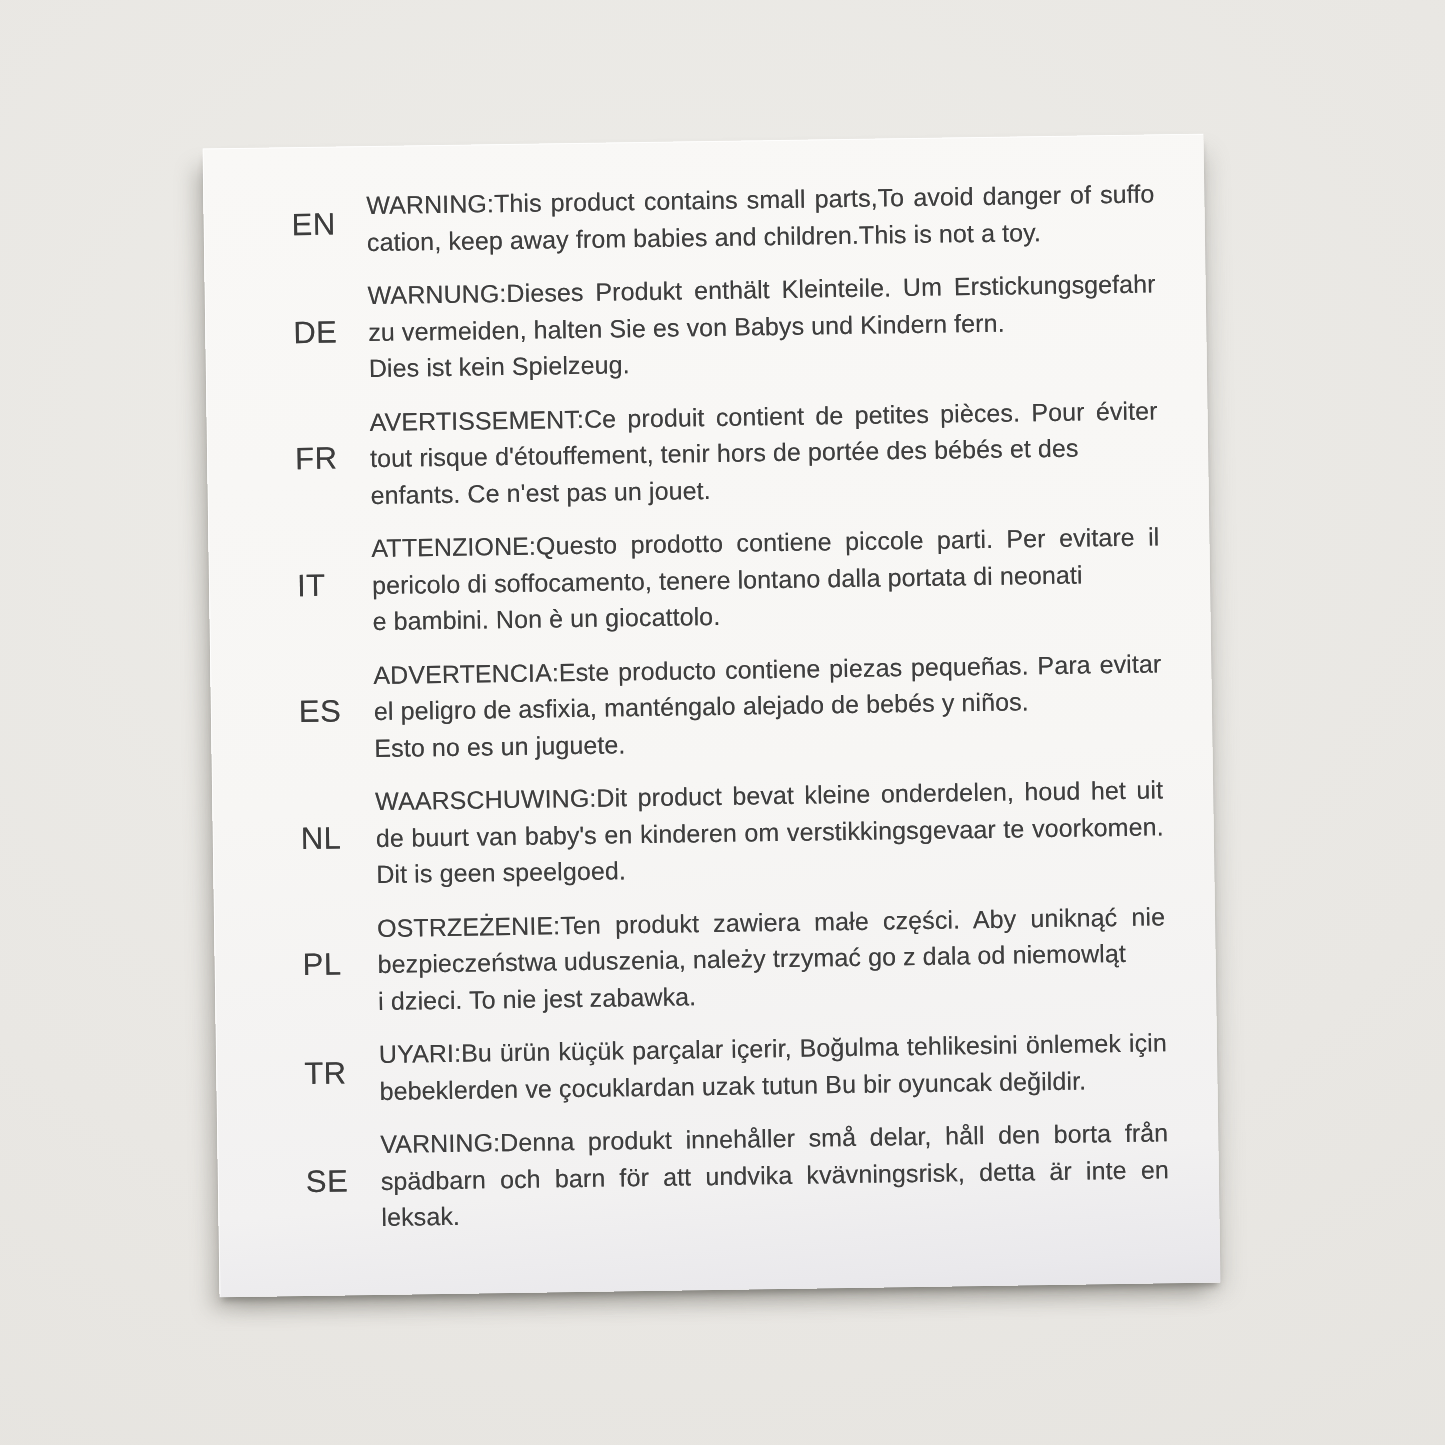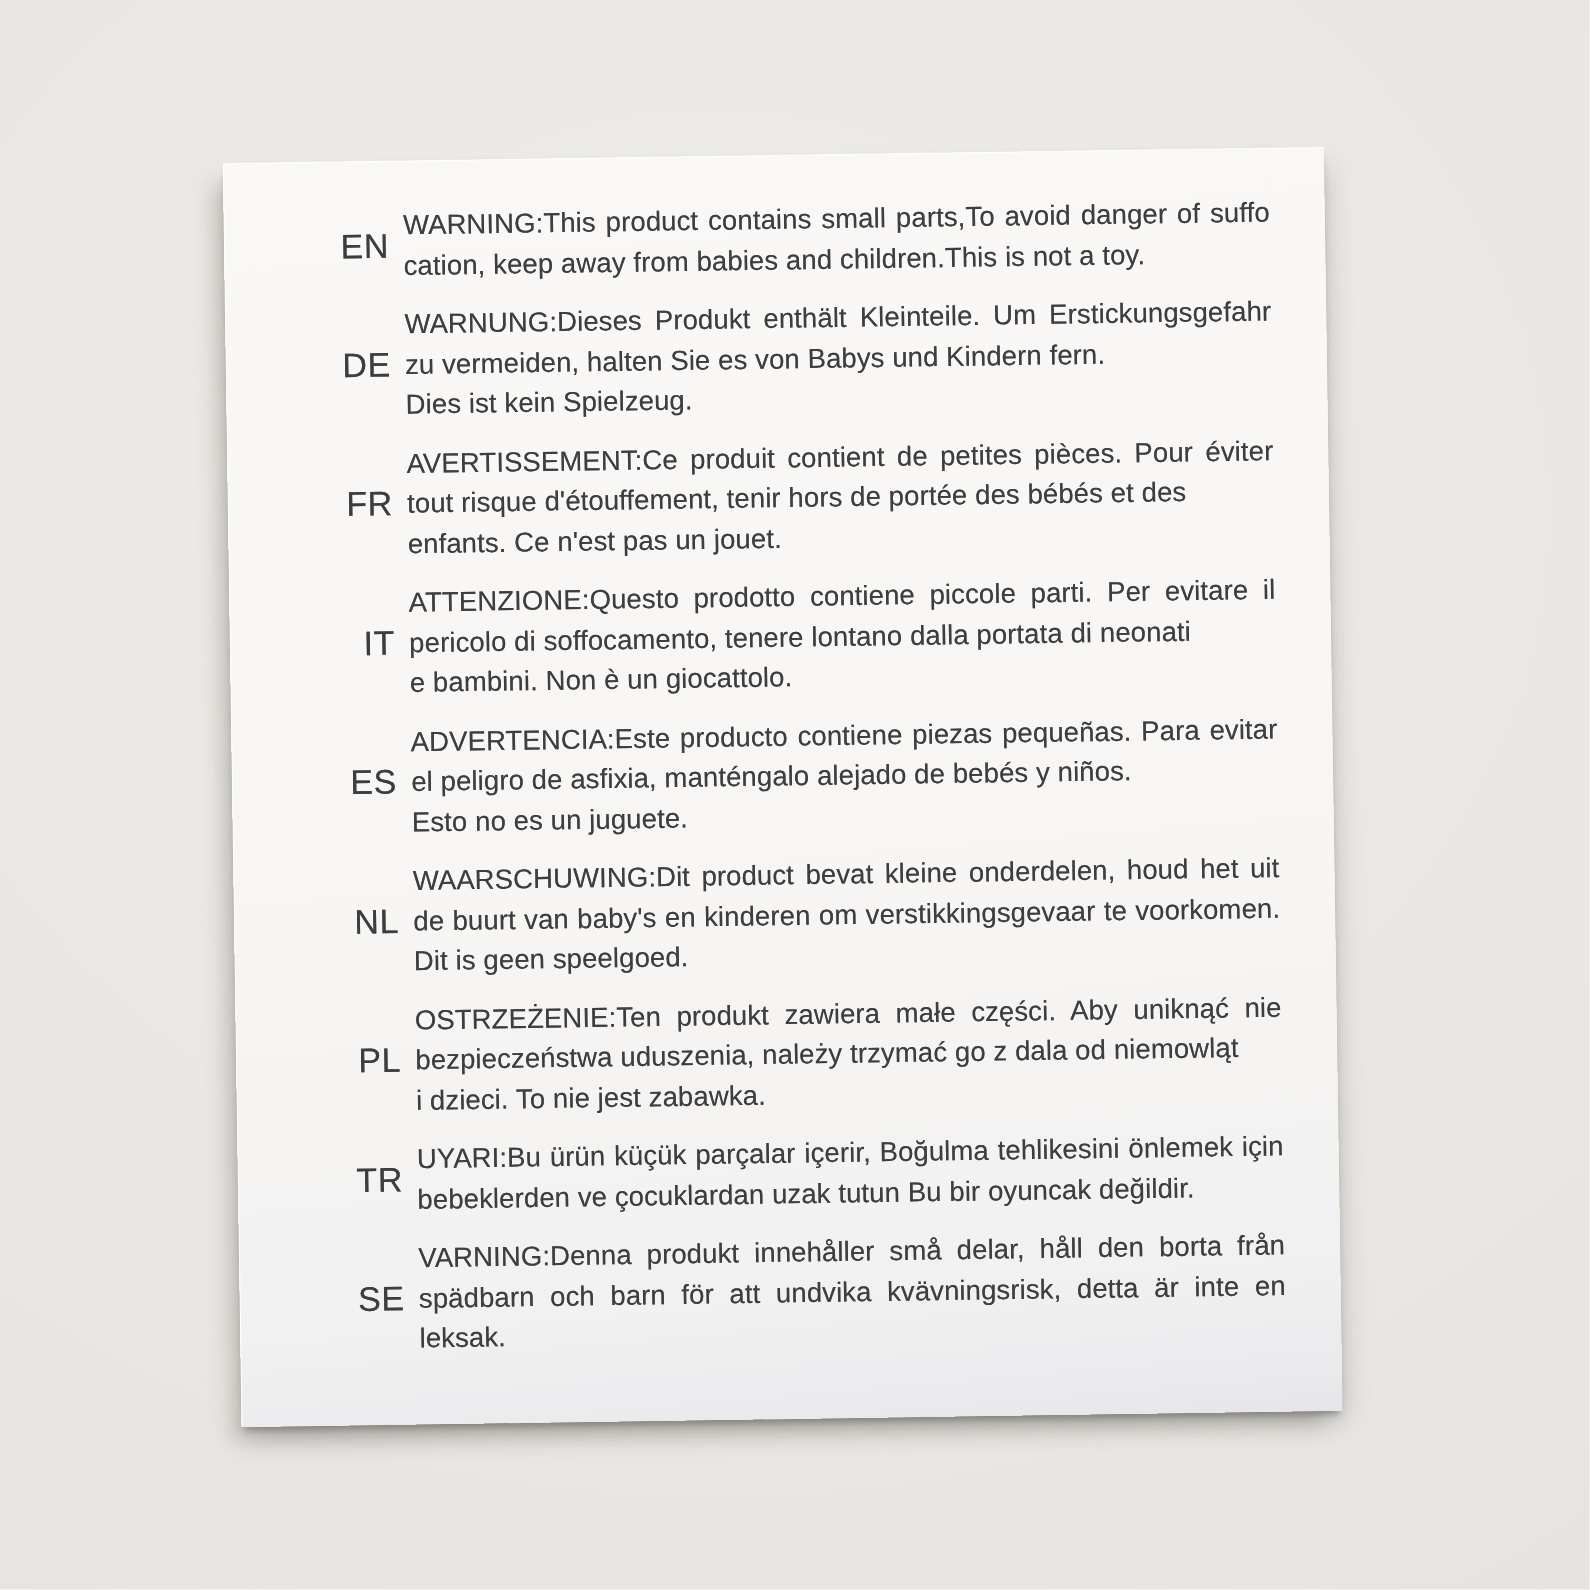--- a/index.html
+++ b/index.html
@@ -46,7 +46,7 @@
   }
   .code {
     flex: 0 0 62px;
-    text-align: right;
+    text-align: left;
     font-size: 31px;
     letter-spacing: 0.5px;
     color: #3d3d3d;

